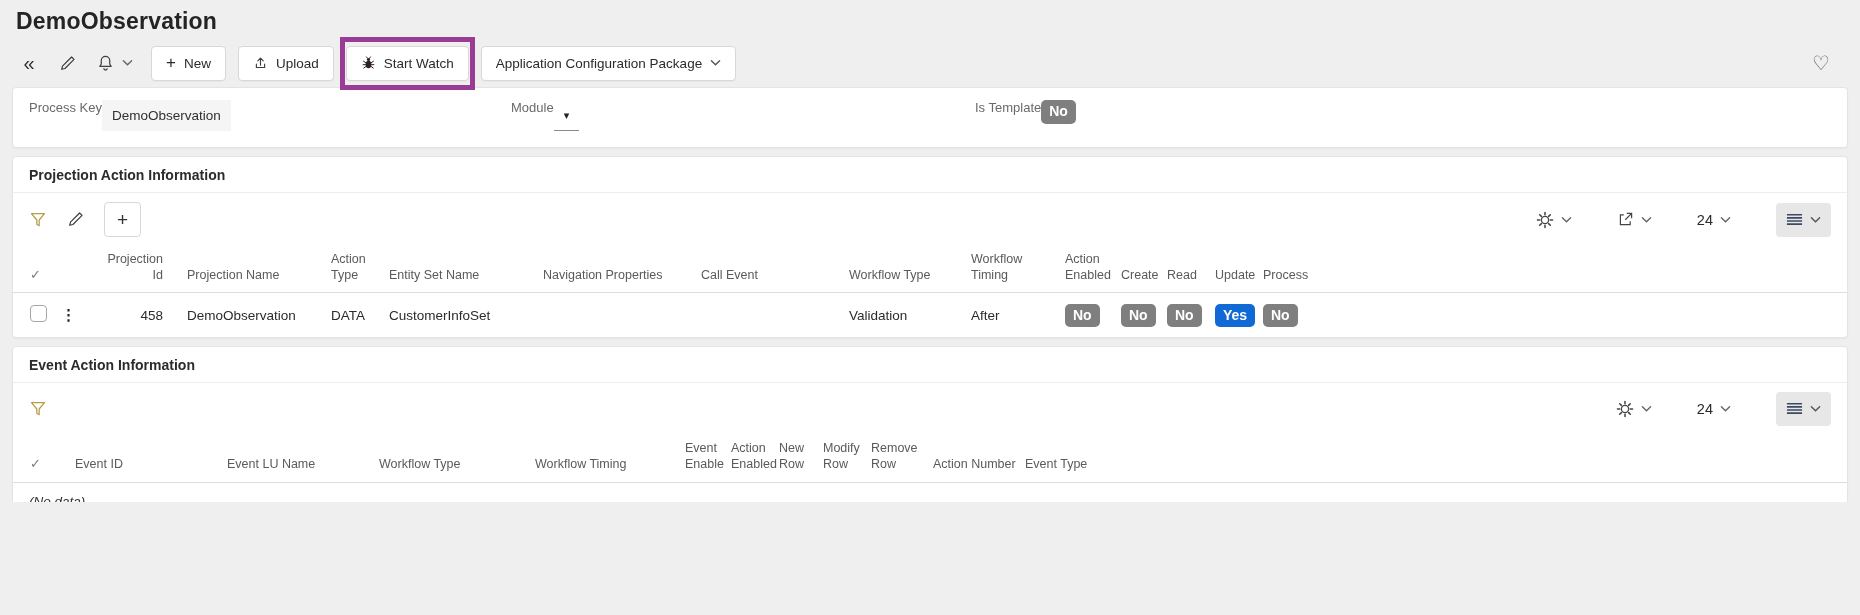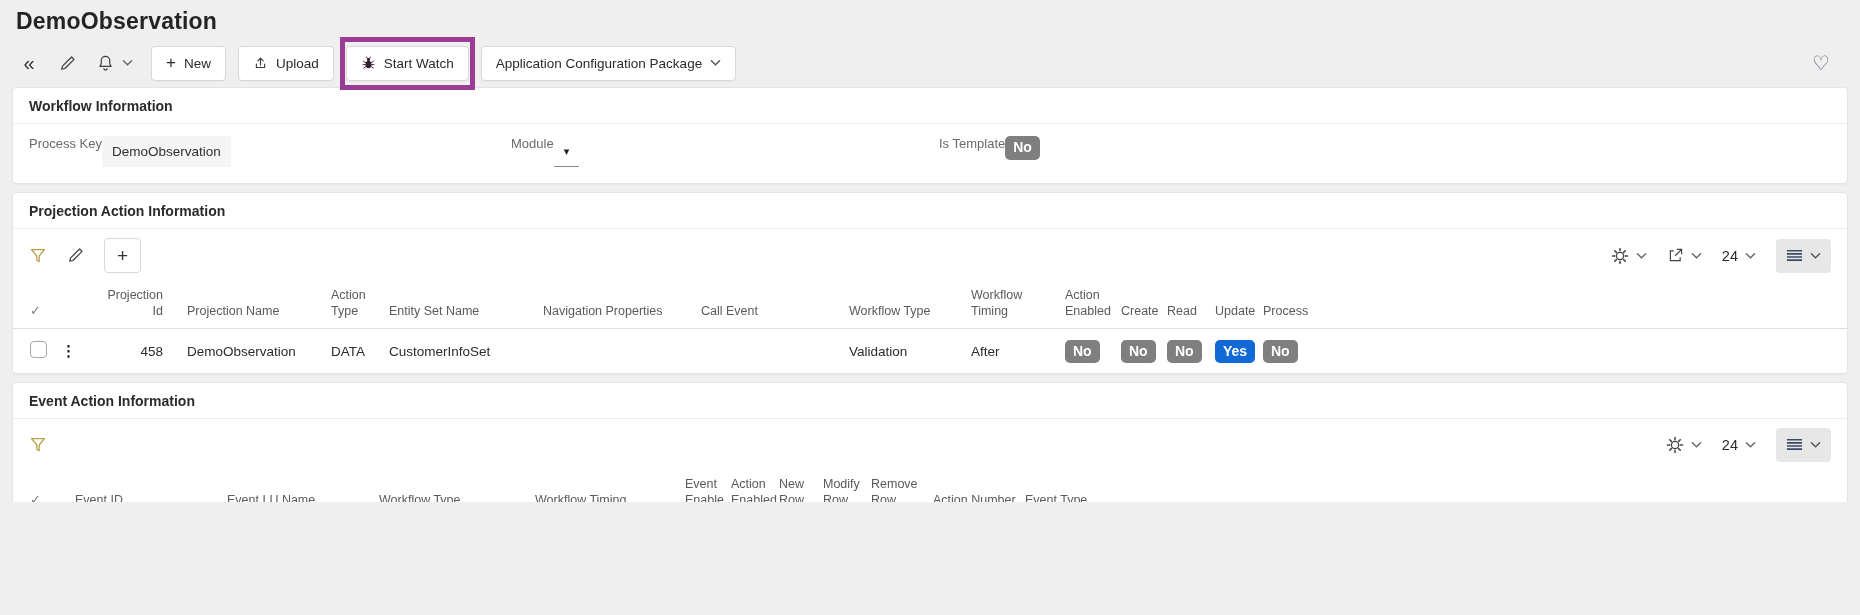--- a/index.html
+++ b/index.html
@@ -174,7 +174,6 @@
   </div>
 
   <div class="card">
-    <div class="card-header">Workflow Information</div>
     <div class="fields-row">
       <div class="field f-pk">
         <span class="f-label">Process Key</span>

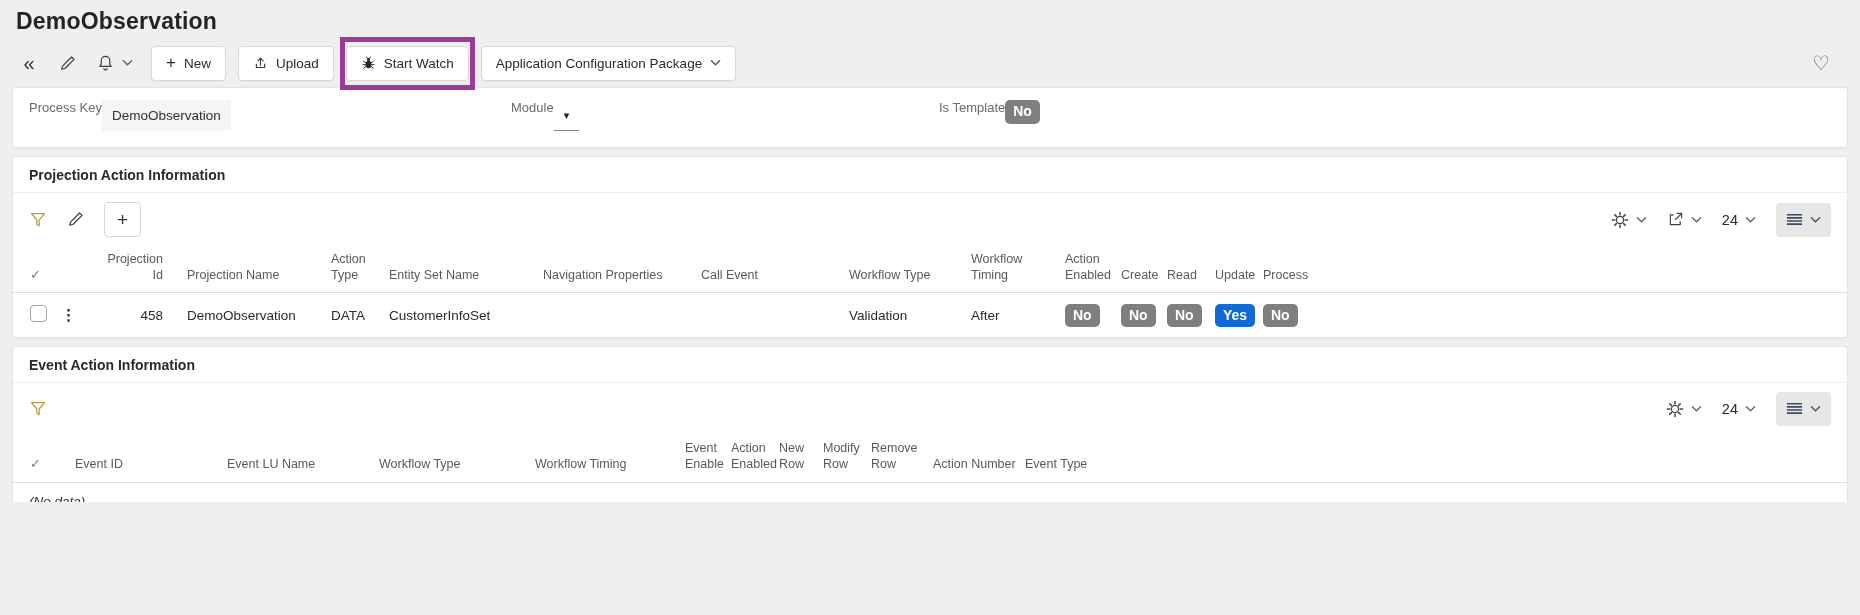--- a/index.html
+++ b/index.html
@@ -40,7 +40,7 @@
   .f-mod { width:428px; }
   .select-box { height:31px; background:#fff; border-bottom:1px solid #8a8a8a; display:flex; align-items:center; justify-content:space-between; padding:0 10px; cursor:pointer; }
   .select-arrow { font-size:11px; color:#222; }
-  .f-tpl { }
+  .f-tpl { margin-left:36px; }
 
   .badge { display:inline-block; padding:3px 8px; border-radius:5px; font-size:14px; font-weight:700; color:#fff; line-height:1.25; }
   .badge.no { background:#7f7f7f; }

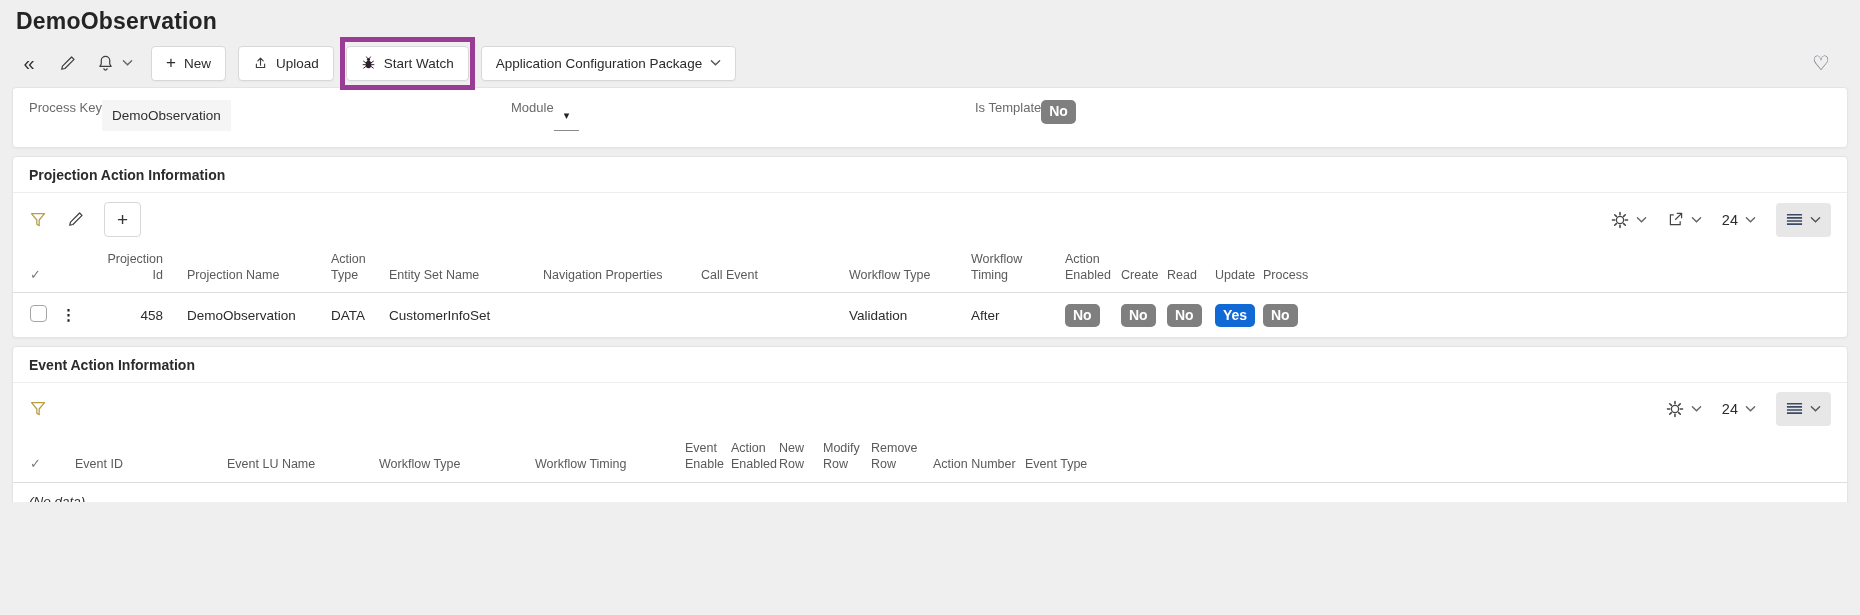--- a/index.html
+++ b/index.html
@@ -52,7 +52,7 @@
   .add-btn { width:37px; height:35px; background:#fff; border:1px solid #d8d8d8; border-radius:4px; display:inline-flex; align-items:center; justify-content:center; font-size:19px; color:#333; cursor:pointer; }
   .sec-spacer { flex:1; }
   .ctrl-group { display:inline-flex; align-items:center; gap:7px; cursor:pointer; }
-  .ctrl-gap { margin-left:0; }
+  .ctrl-gap { margin-left:25px; }
   .page-size { font-size:14.5px; color:#2b2b2b; }
   .list-btn { display:inline-flex; align-items:center; gap:7px; background:#e7e7e8; border-radius:4px; height:34px; padding:0 10px; cursor:pointer; }
 

